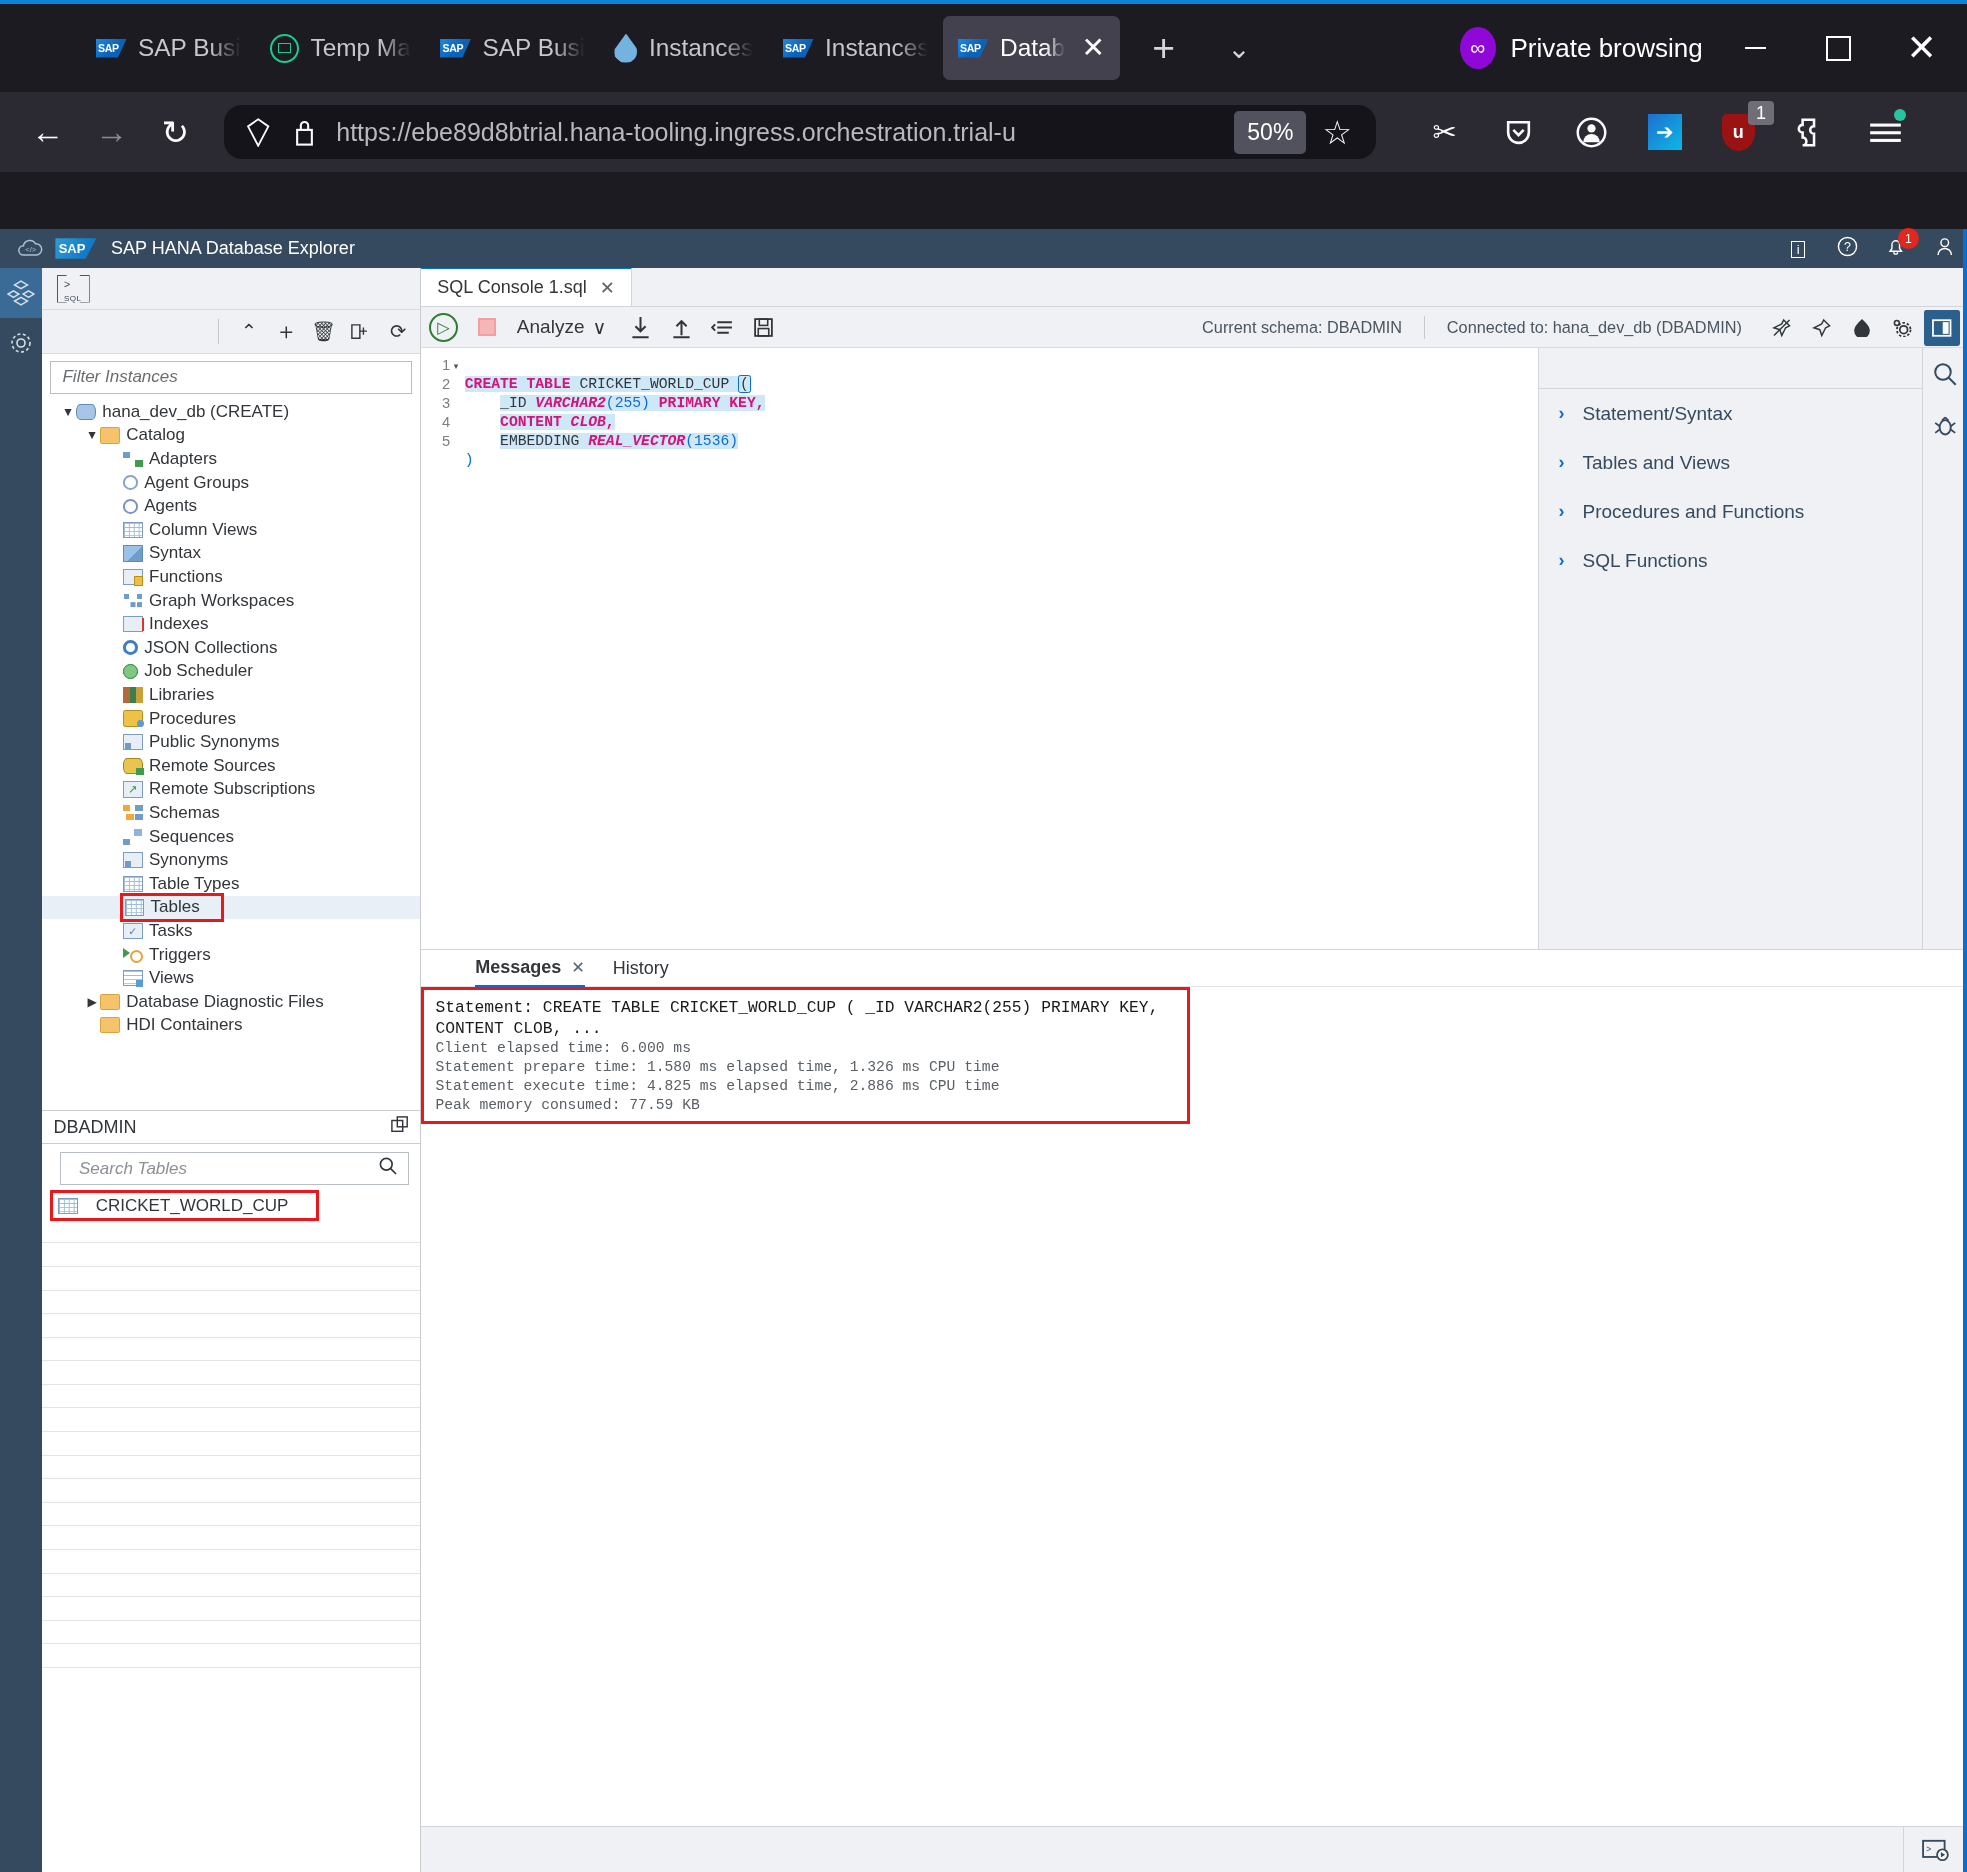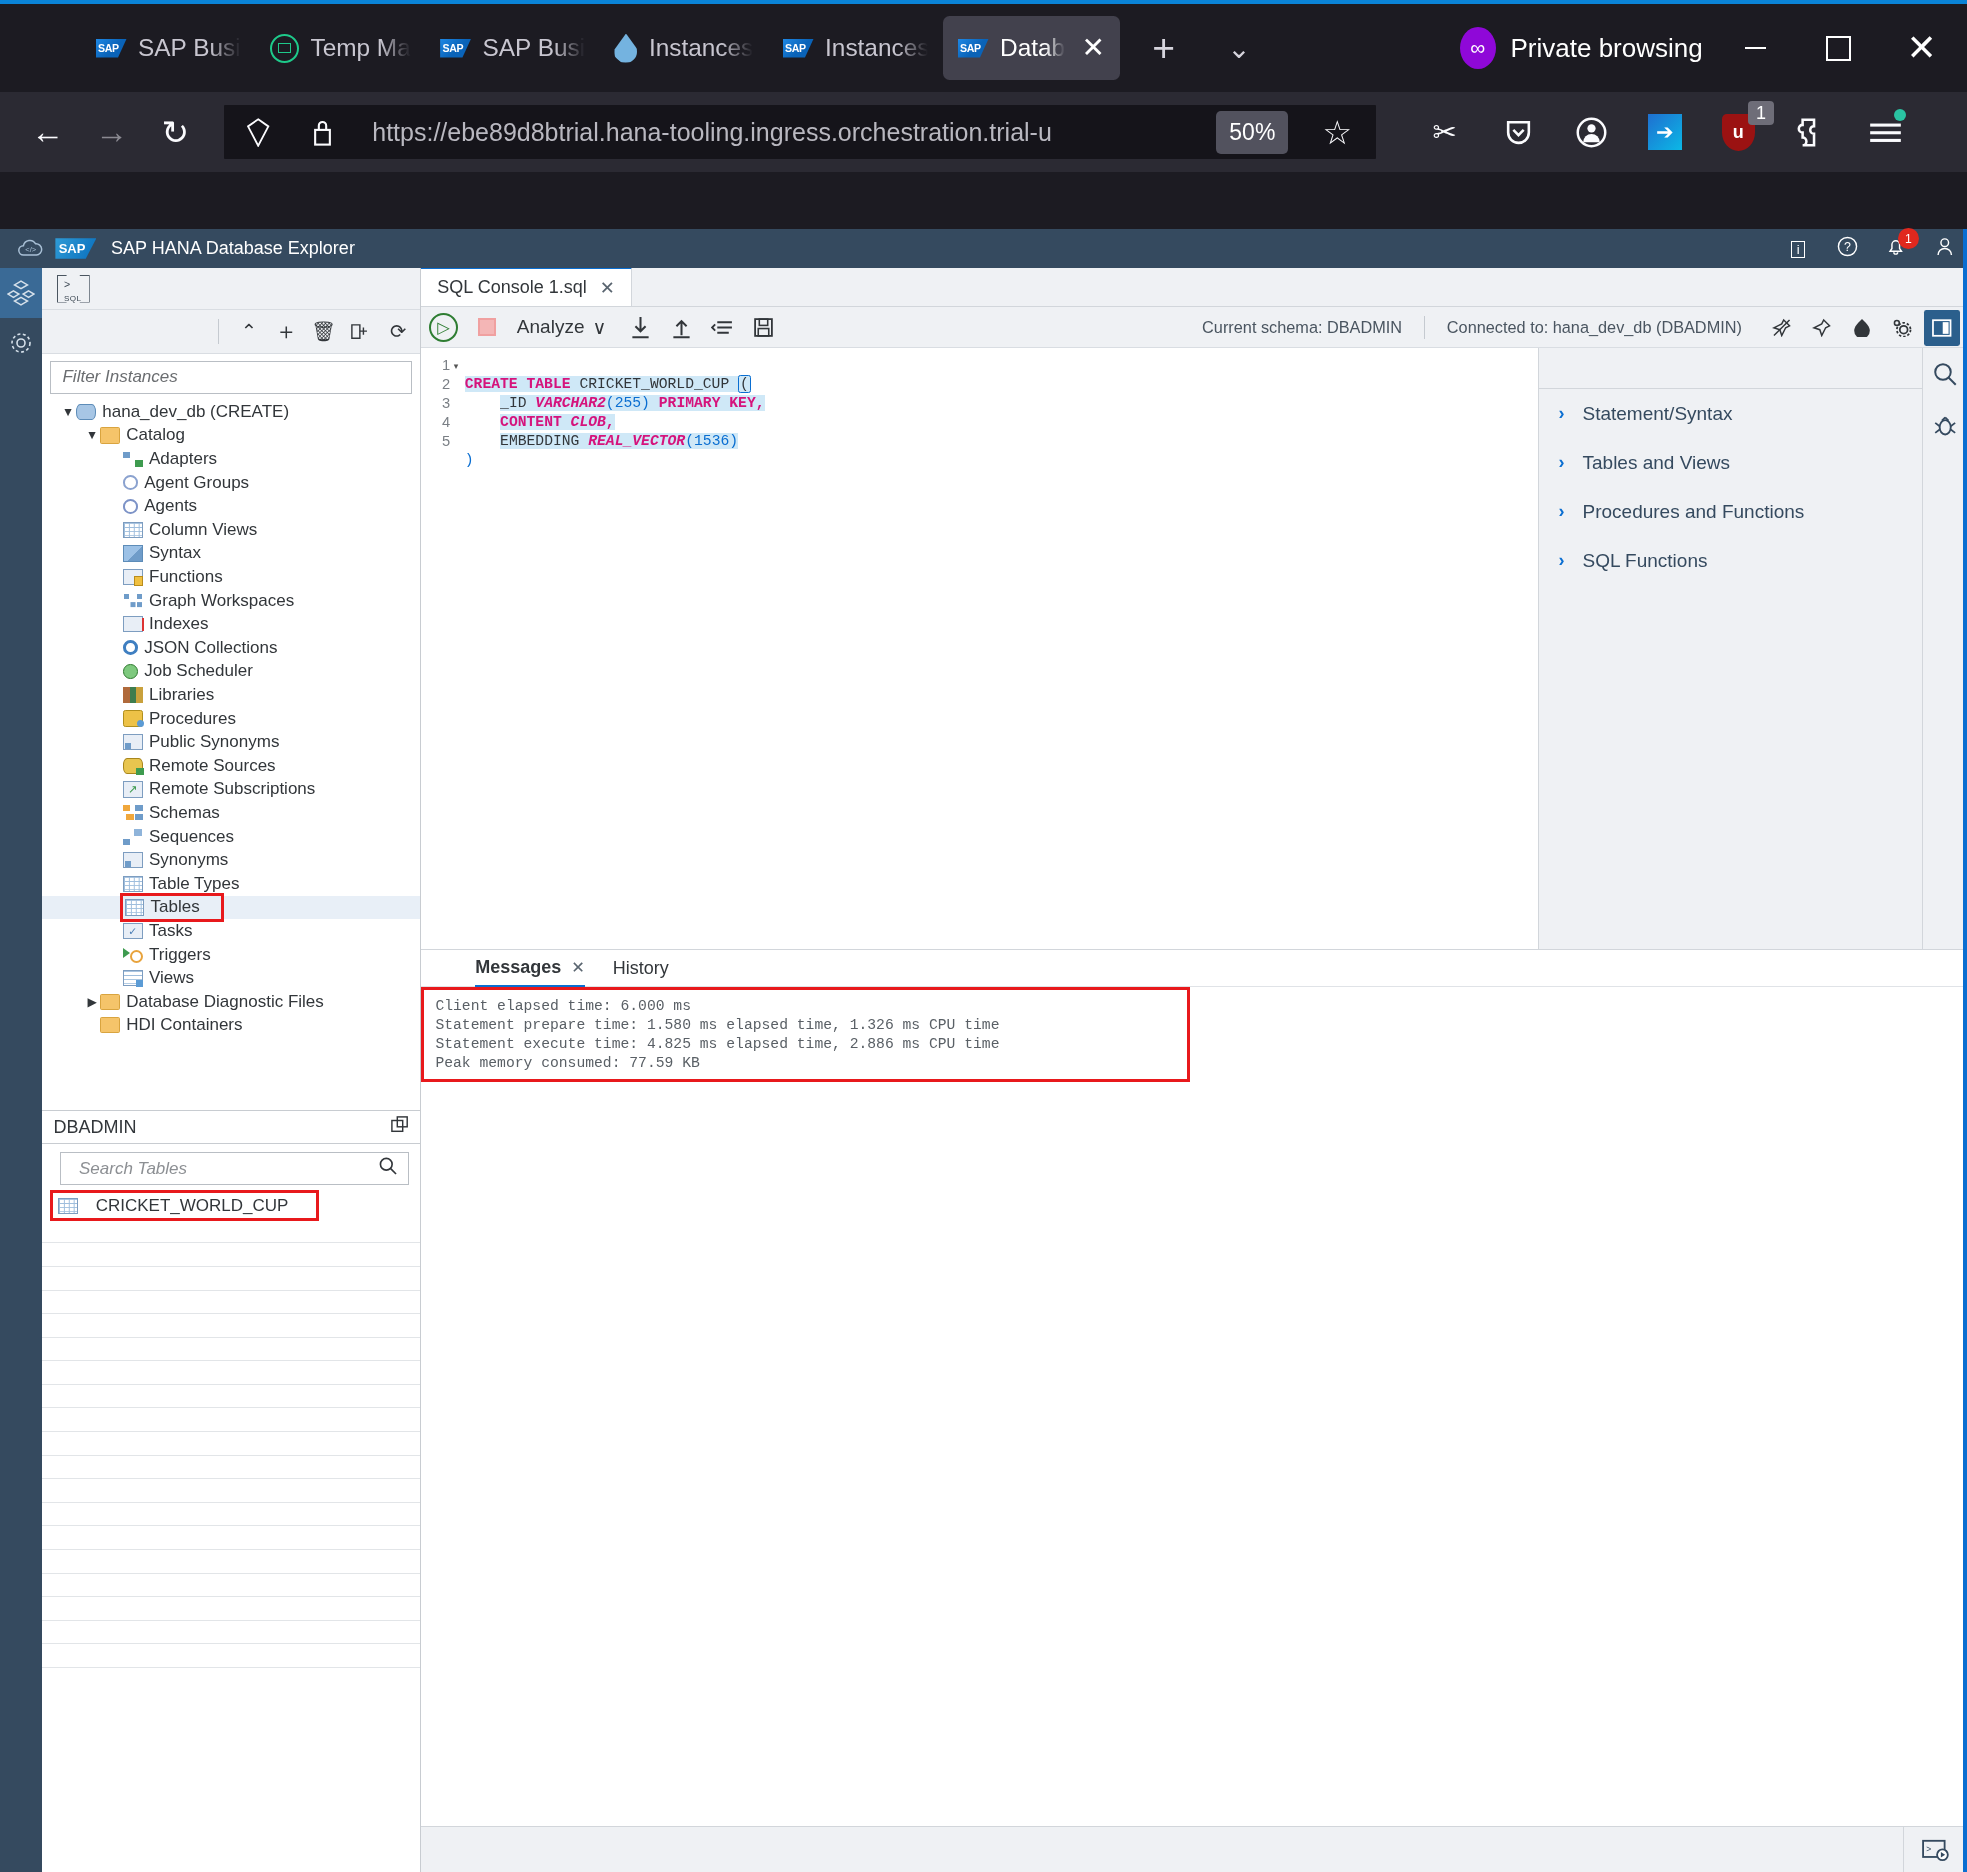--- a/index.html
+++ b/index.html
@@ -58,8 +58,8 @@
   .ff-navbar { height: 80px; background:#2b2a33; display:flex; align-items:center; padding: 0 18px; gap: 4.9px; }
   .nav-ico { width:59px;height:59px; display:flex;align-items:center;justify-content:center; color:#fbfbfe; font-size:33px; }
   .nav-ico.fwd { color:#8b8a92; }
-  .urlbar { flex:none; width: 1152px; height: 54px; background:#15141a; border-radius:1px;
-            display:flex; align-items:center; padding: 0 11.4px; margin-left:14.7px; gap:21px; overflow:hidden; }
+  .urlbar { flex:none; width: 1152px; height: 54px; background:#15141a; border-radius:18px;
+            display:flex; align-items:center; padding: 0 11.4px; margin-left:14.7px; gap:3px; overflow:hidden; }
   .url-ico { width:44px;height:44px; display:flex;align-items:center;justify-content:center; color:#fbfbfe; }
   .url-text { color:#b9b8c0; font-size:25px; flex:1; white-space:nowrap; overflow:hidden; padding-left:6.5px;
     -webkit-mask-image: linear-gradient(to right,#000 94%,transparent 100%);

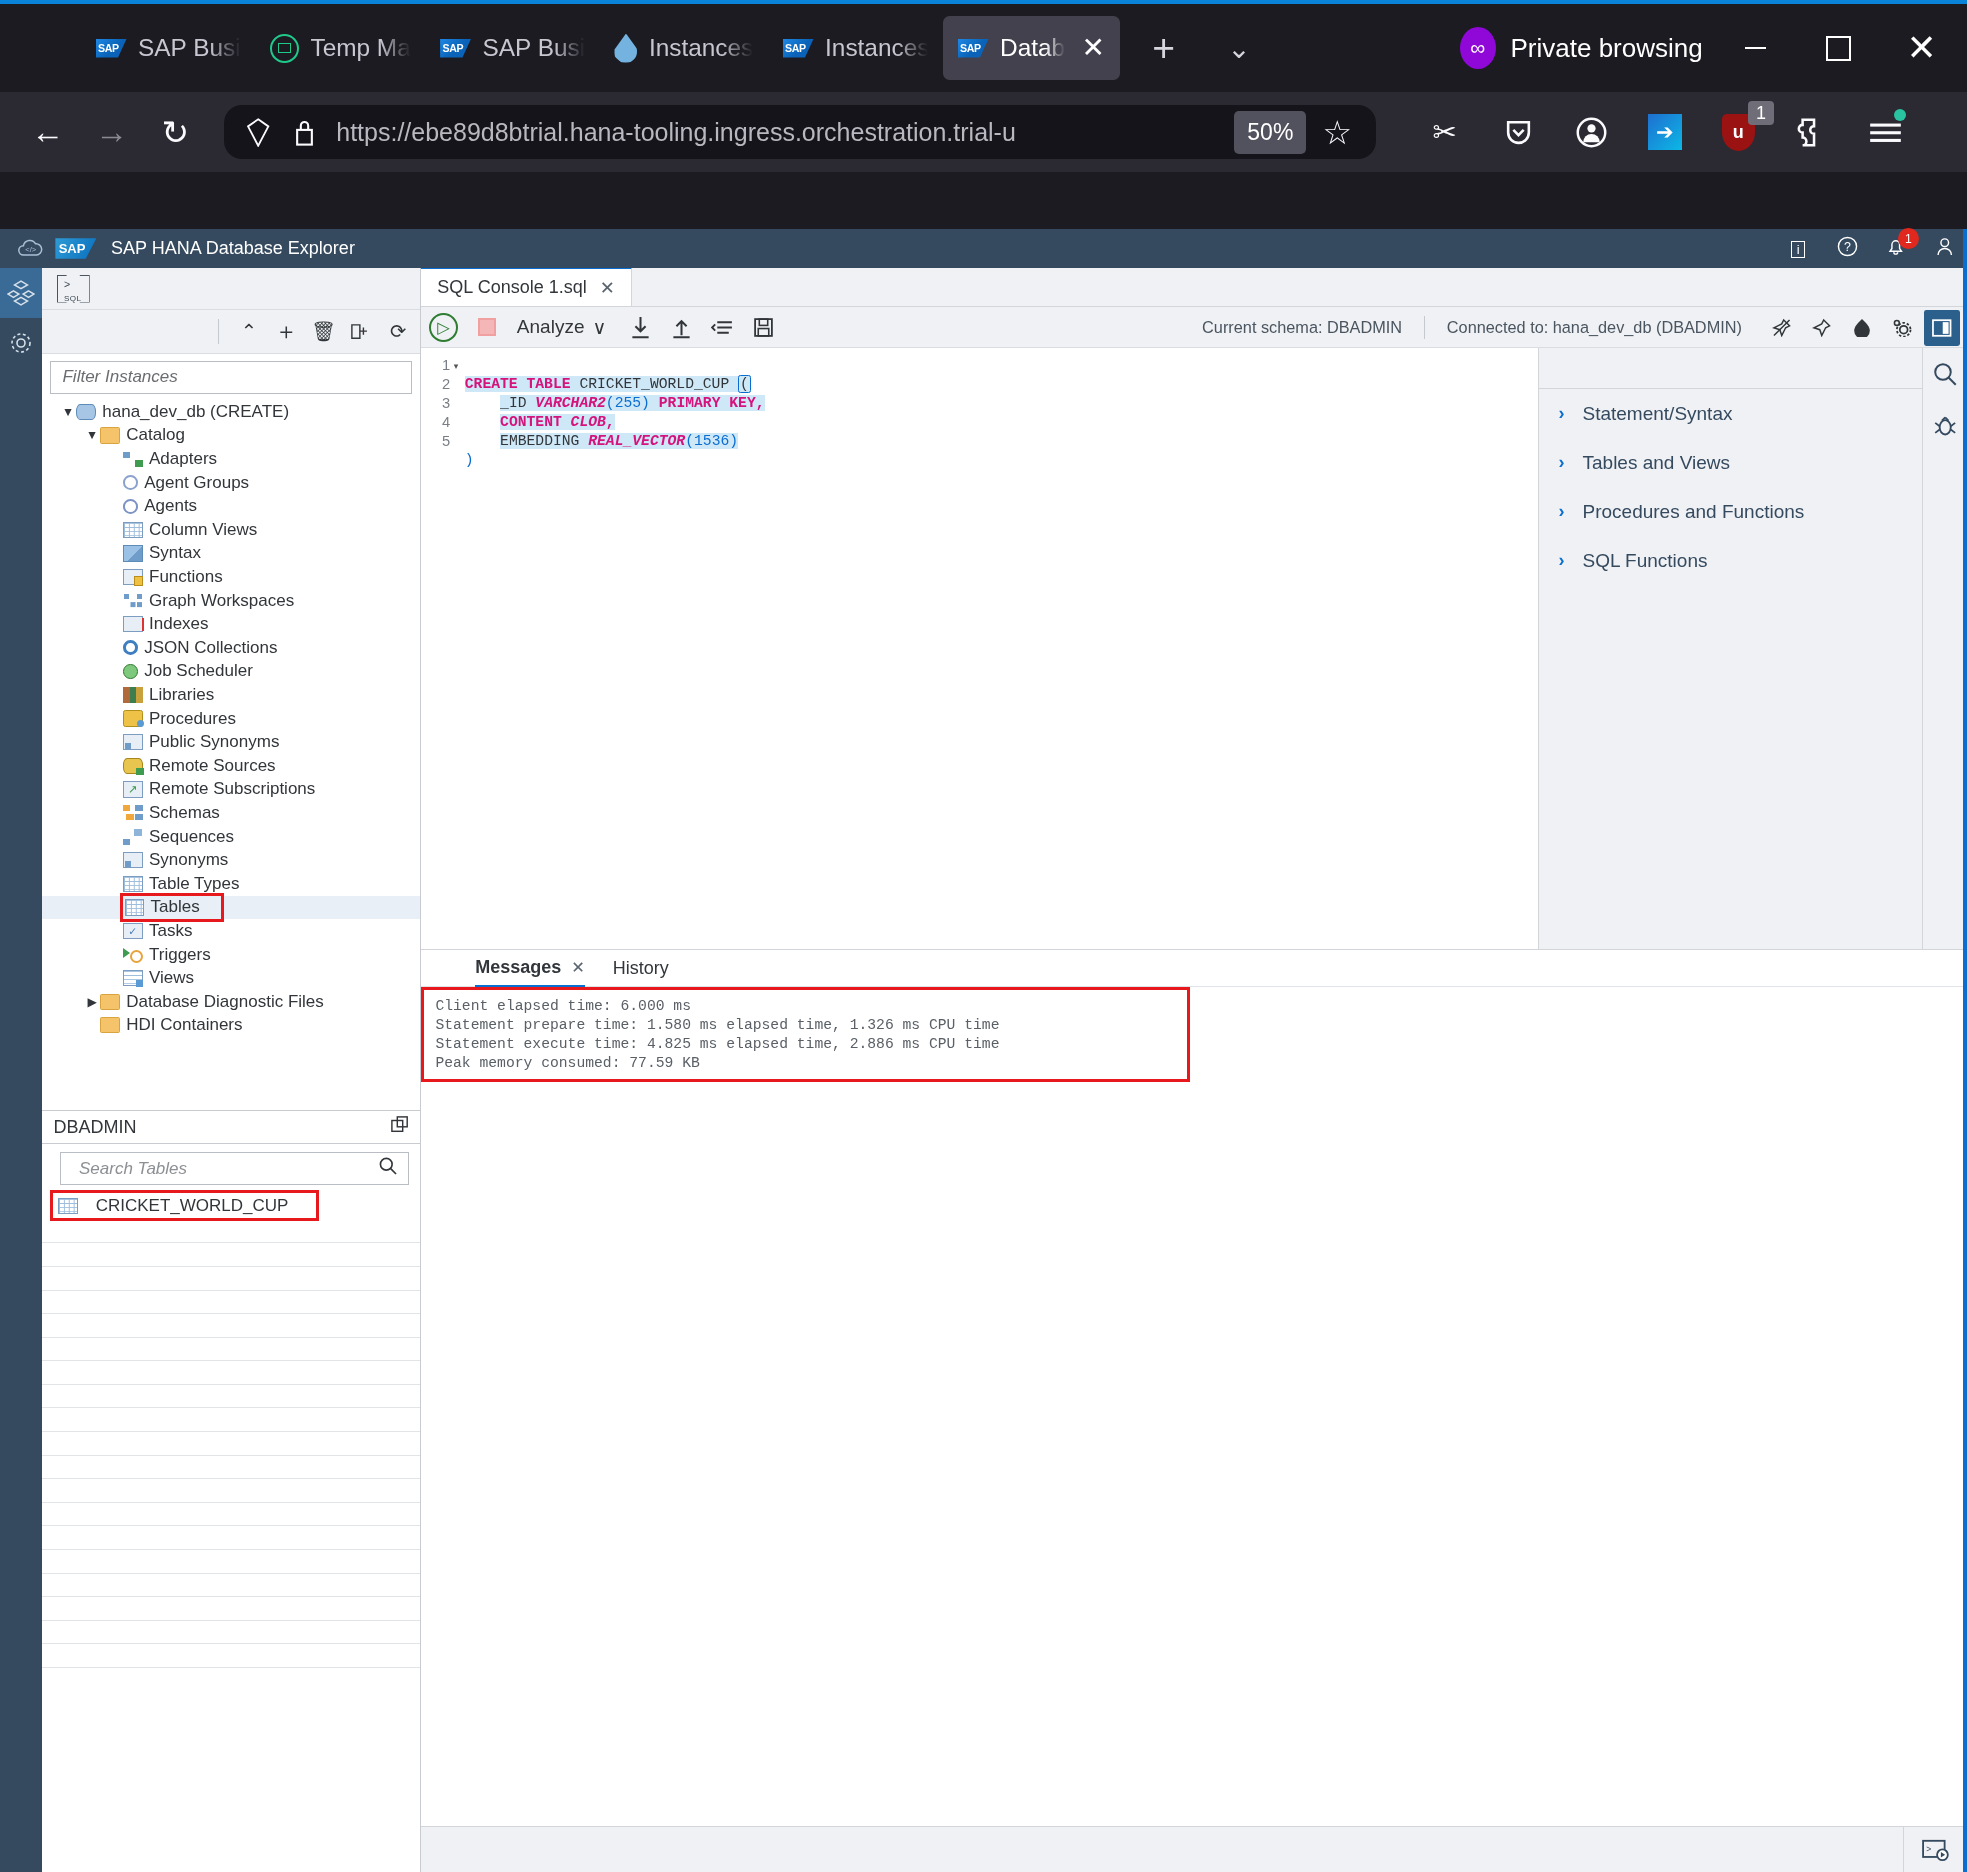--- a/index.html
+++ b/index.html
@@ -735,6 +735,7 @@
             </div>
           </div>
           <div class="msg-body msg-outline" style="margin:0; width:769px;">
+            <div class="msg-stmt">Statement: CREATE TABLE CRICKET_WORLD_CUP ( _ID VARCHAR2(255) PRIMARY KEY, CONTENT CLOB, ...</div>
             <div class="msg-line">Client elapsed time:    6.000 ms</div>
             <div class="msg-line">Statement prepare time: 1.580 ms elapsed time, 1.326 ms CPU time</div>
             <div class="msg-line">Statement execute time: 4.825 ms elapsed time, 2.886 ms CPU time</div>

